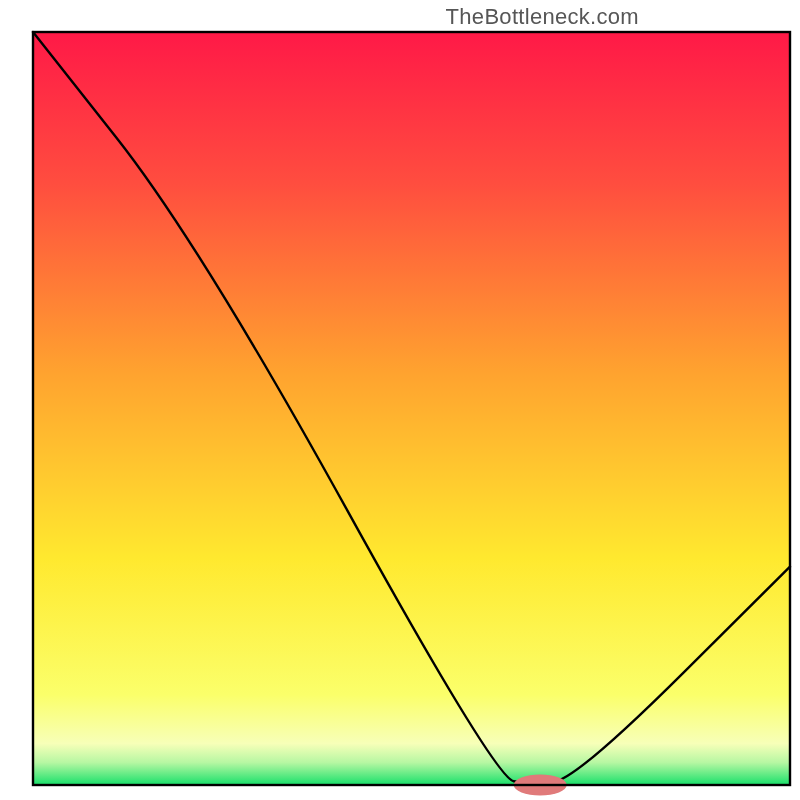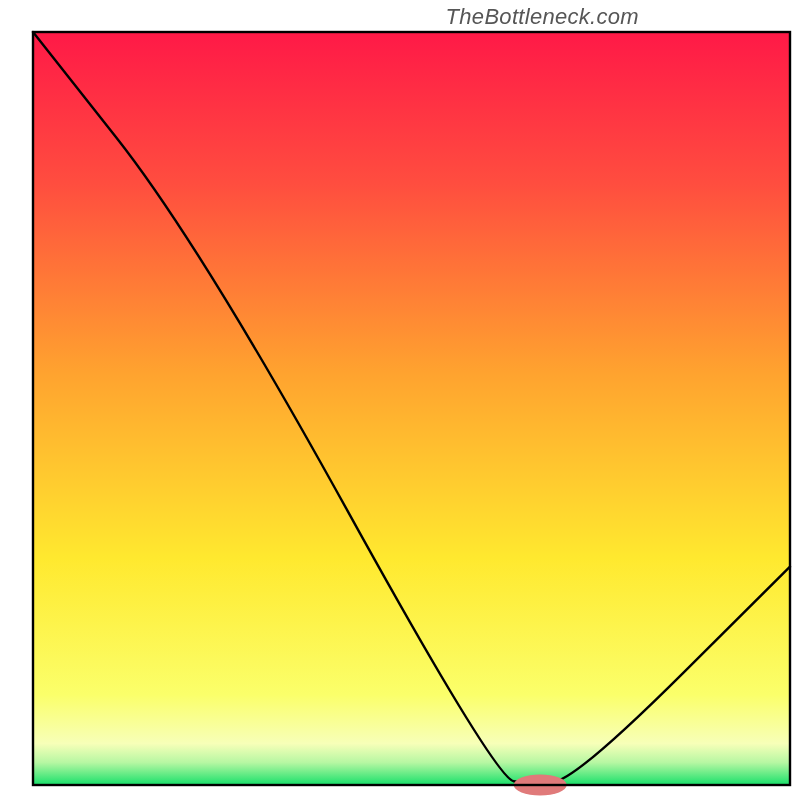--- a/index.html
+++ b/index.html
@@ -14,7 +14,6 @@
     position: relative;
     width: 651px;
     height: 800px;
-    font-style: italic;
   }
   .attribution {
     position: absolute;

